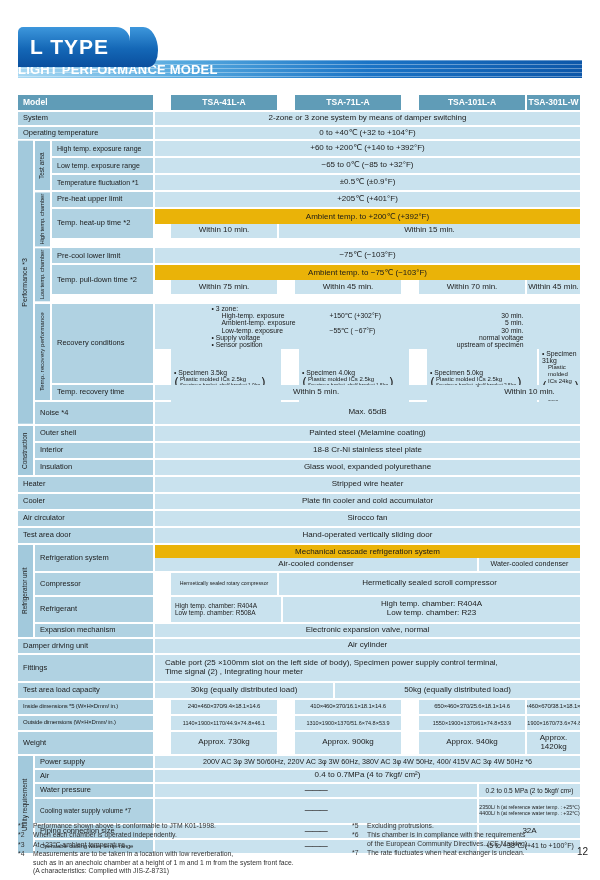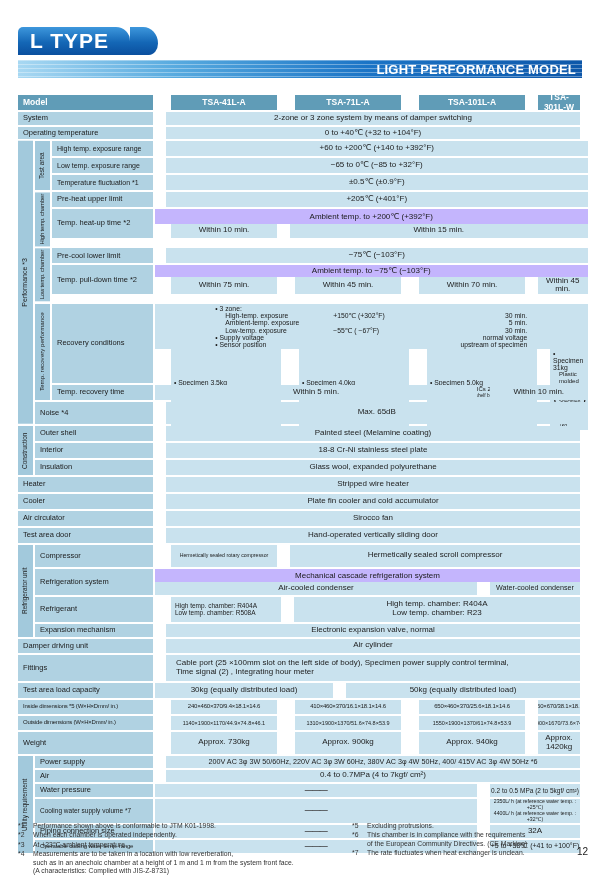--- a/index.html
+++ b/index.html
@@ -7,7 +7,7 @@
         font-family:"Liberation Sans","DejaVu Sans",sans-serif;color:#1a1a1a;overflow:hidden;}
 
   
-  .ltab{position:absolute;left:18px;top:27px;width:112px;height:28px;
+  .ltab{position:absolute;left:18px;top:27px;width:112px;height:40px;
         background:linear-gradient(180deg,#3d97dc 0%,#1467b6 55%,#0a4f9e 100%);
         border-radius:5px 14px 0 0;z-index:2;
         display:flex;align-items:center;}

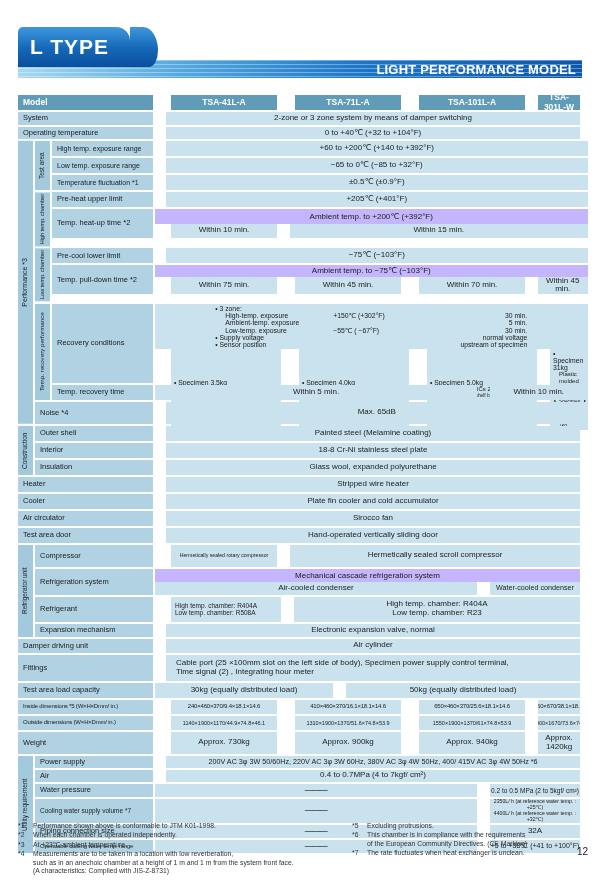--- a/index.html
+++ b/index.html
@@ -17,7 +17,7 @@
   .ltab span{color:#fff;font-size:21px;font-weight:bold;letter-spacing:1px;padding-left:12px;}
   .stripe{position:absolute;left:18px;top:60px;width:564px;height:18px;
         background:linear-gradient(90deg,#a8d8f2 0%,#57aadf 28%,#1b74c6 62%,#0d57a9 100%);
-        z-index:1;display:flex;align-items:center;justify-content:flex-end;}
+        z-index:1;display:flex;align-items:center;justify-content:flex-start;}
   .stripe::before{content:"";position:absolute;inset:0;
         background:repeating-linear-gradient(180deg,rgba(255,255,255,.35) 0 1px,rgba(255,255,255,0) 1px 4px);}
   .stripe span{position:relative;color:#fff;font-size:13px;font-weight:bold;padding-right:6px;letter-spacing:.2px;}

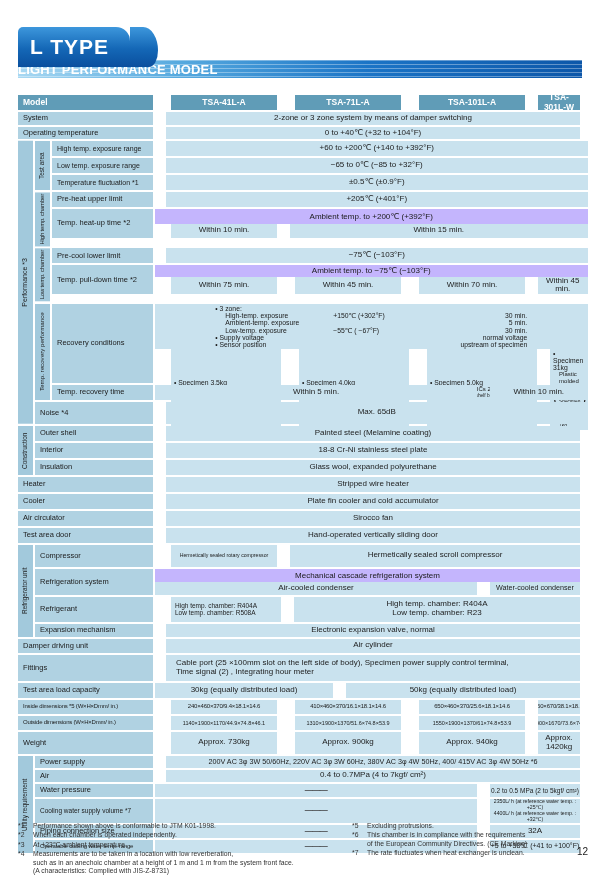--- a/index.html
+++ b/index.html
@@ -43,7 +43,7 @@
   .c1{width:106px;flex:none;margin-left:16px;}
   .c12{width:178px;flex:none;}
   .c13{width:322px;flex:none;}
-  .fx{flex:1;margin-left:11px;}
+  .fx{flex:1;}
   .h12{height:12px}.h13{height:13px}.h14{height:14px}.h15{height:15px}.h16{height:22px}
   .h24{height:24px}.h25{height:25px}.h26{height:26px}.h29{height:29px}.h79{height:79px}
   .f52{font-size:5.2px}.f55{font-size:5.5px}.f6{font-size:6px;letter-spacing:-.2px}

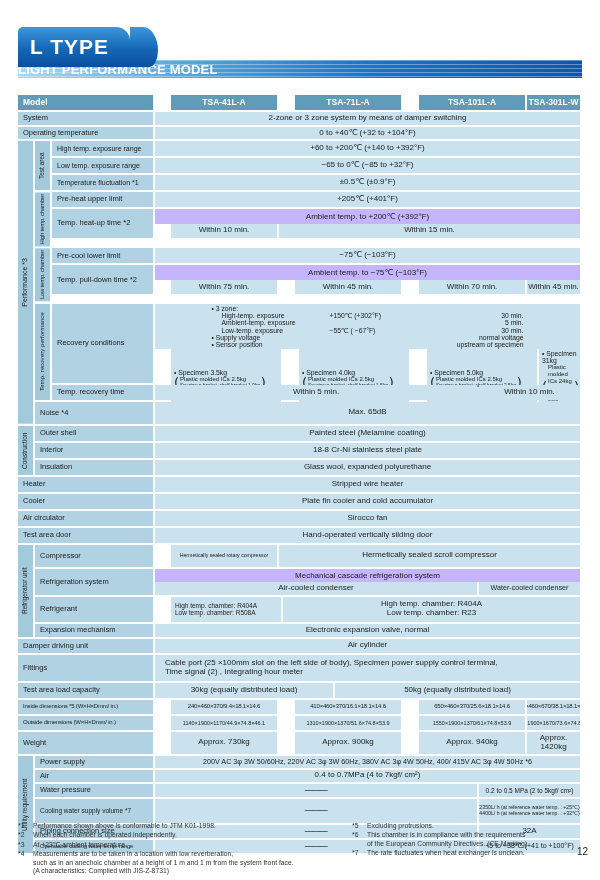--- a/index.html
+++ b/index.html
@@ -54,7 +54,7 @@
 
   
   .vs{flex:1;display:flex;flex-direction:column;}
-  .vs .t{flex:1;background:#c4b5fd;display:flex;align-items:center;justify-content:center;font-size:8px;text-align:center;}
+  .vs .t{flex:1;background:#eab308;display:flex;align-items:center;justify-content:center;font-size:8px;text-align:center;}
   .vs .b{flex:1;display:flex;gap:2px;}
   .vs .b .cell{height:auto;}
 

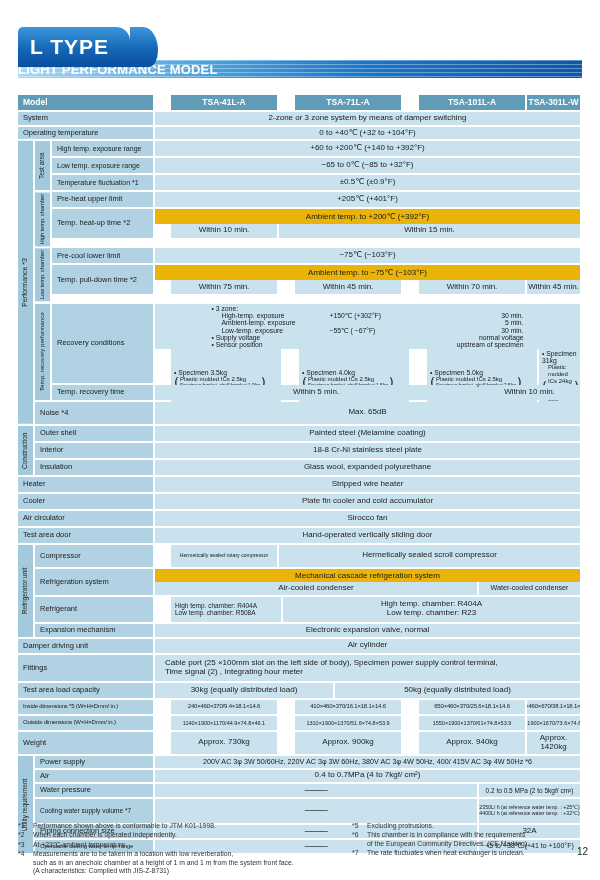--- a/index.html
+++ b/index.html
@@ -320,11 +320,6 @@
     <div class="gw">
       <div class="cell grp g vlabel nowrap">Refrigerator unit</div>
       <div class="col">
-        <div class="r h16">
-          <div class="cell lbl wl1">Compressor</div>
-          <div class="cell c1 f52">Hermetically sealed rotary compressor</div>
-          <div class="cell fx">Hermetically sealed scroll compressor</div>
-        </div>
         <div class="r h26">
           <div class="cell lbl wl1">Refrigeration system</div>
           <div class="vs">
@@ -335,6 +330,11 @@
             </div>
           </div>
         </div>
+        <div class="r h16">
+          <div class="cell lbl wl1">Compressor</div>
+          <div class="cell c1 f52">Hermetically sealed rotary compressor</div>
+          <div class="cell fx">Hermetically sealed scroll compressor</div>
+        </div>
         <div class="r h25">
           <div class="cell lbl wl1">Refrigerant</div>
           <div class="cell c1 two leftcol f65">

